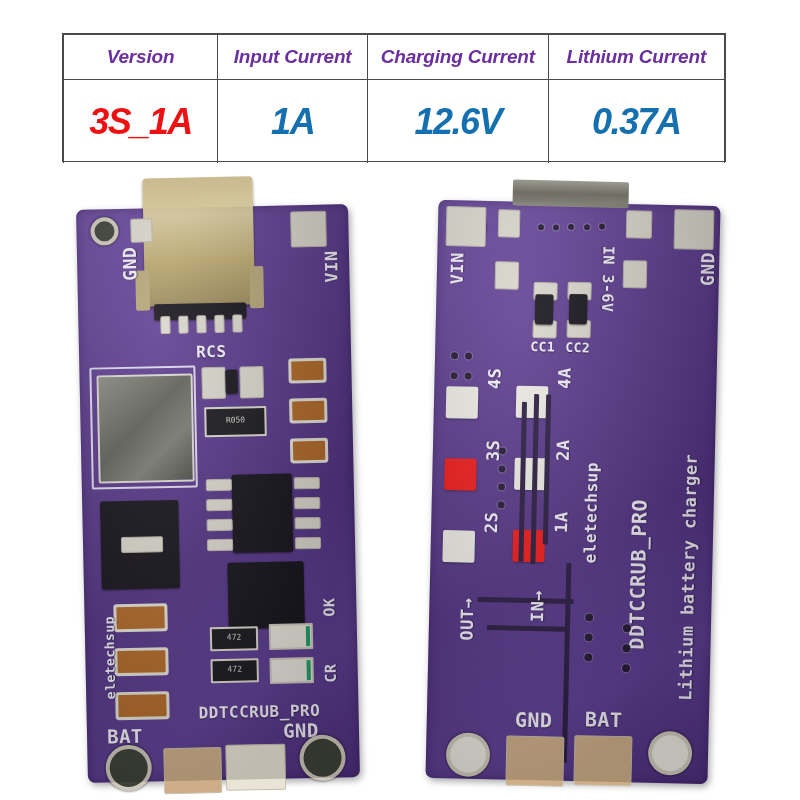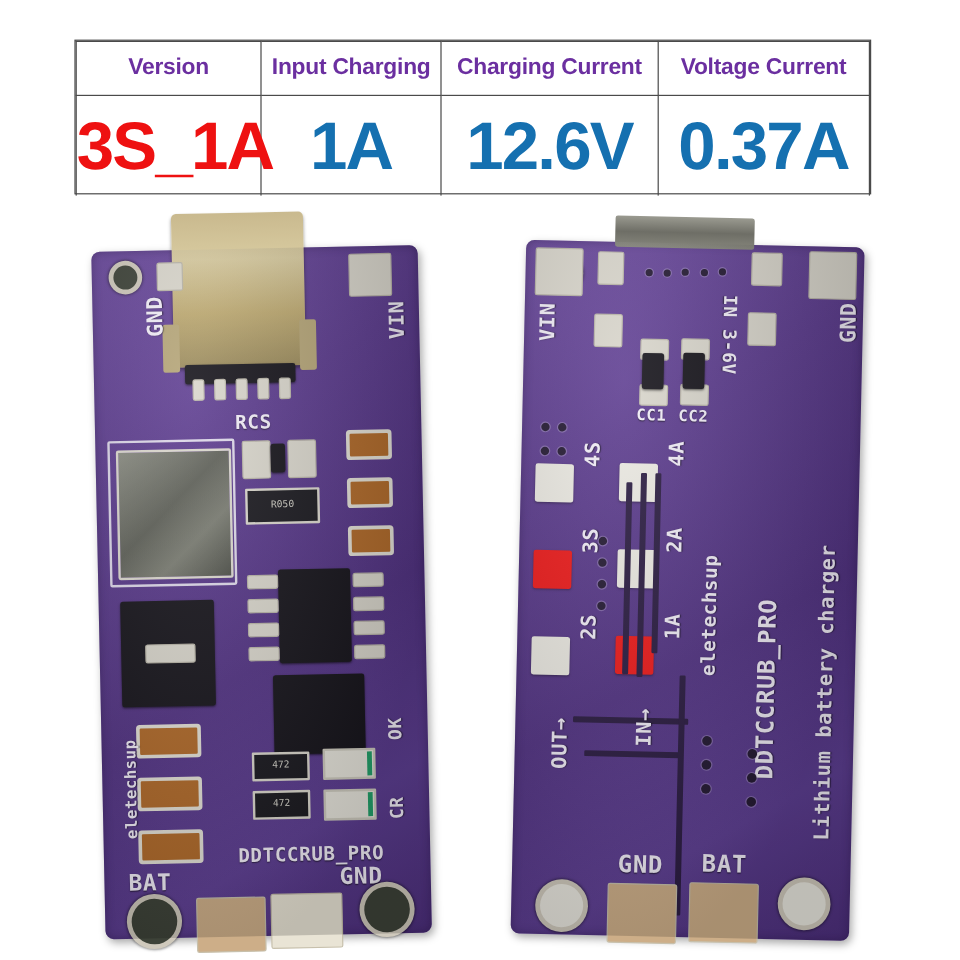--- a/index.html
+++ b/index.html
@@ -8,7 +8,7 @@
 
   
   #spec-table{position:absolute;left:62px;top:33px;width:664px;height:129px;
-              border:1px solid #4a4a4a;box-sizing:border-box;}
+              border:1px solid #4a4a4a;box-sizing:border-box;font-style:italic;}
   #spec-table table{width:100%;height:100%;border-collapse:collapse;table-layout:fixed;}
   #spec-table td{border:1px solid #4a4a4a;text-align:center;vertical-align:middle;padding:0;}
   .col-1{width:23.3%;} .col-2{width:22.7%;} .col-3{width:27.3%;} .col-4{width:26.7%;}

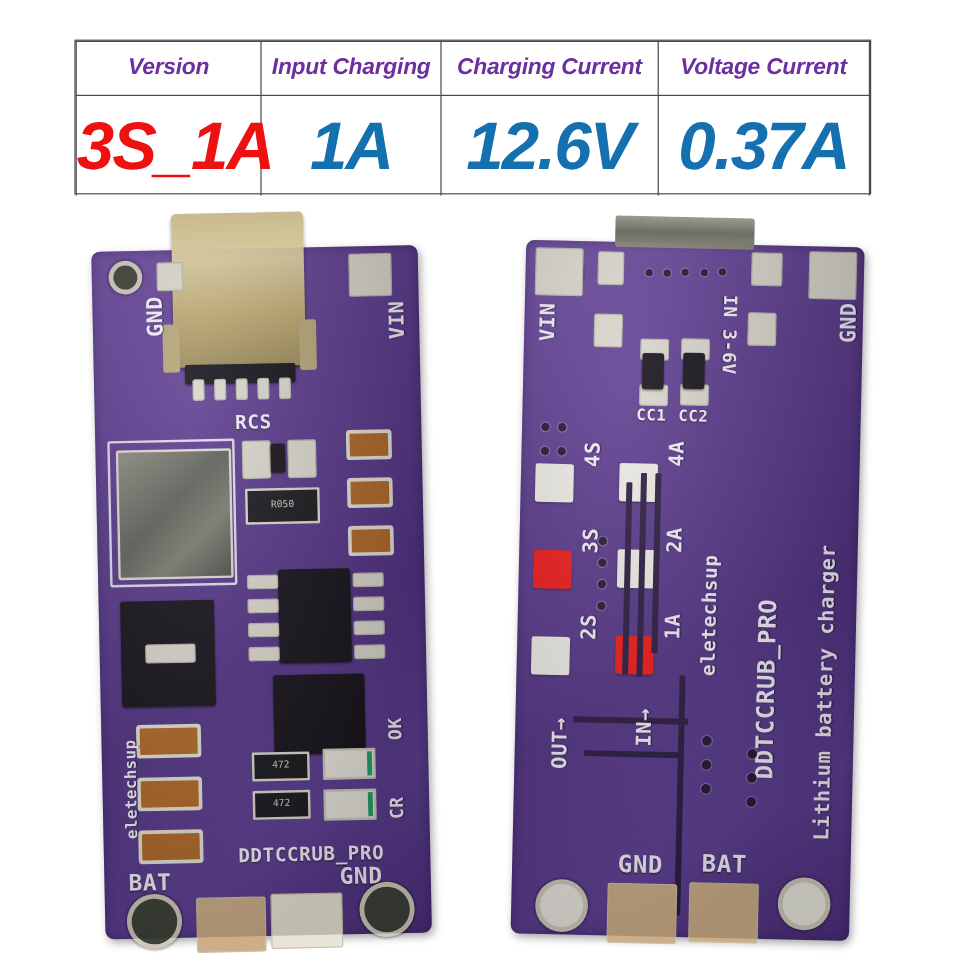--- a/index.html
+++ b/index.html
@@ -82,7 +82,7 @@
       <td class="col-1">
         <span class="hdr">Version</span></td>
       <td class="col-2">
-        <span class="hdr">Input Charging</span></td>
+        <span class="hdr">Input Current</span></td>
       <td class="col-3">
         <span class="hdr">Charging Current</span></td>
       <td class="col-4">

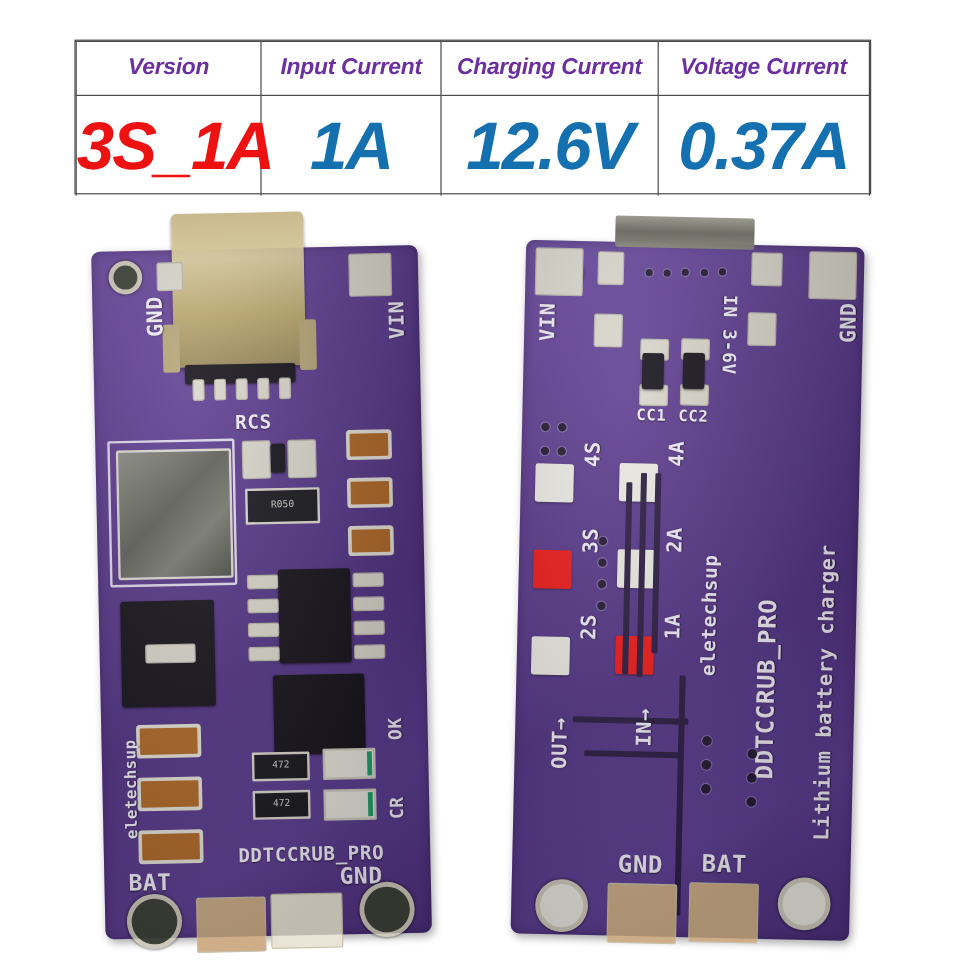--- a/index.html
+++ b/index.html
@@ -86,7 +86,7 @@
       <td class="col-3">
         <span class="hdr">Charging Current</span></td>
       <td class="col-4">
-        <span class="hdr">Voltage Current</span></td>
+        <span class="hdr">Lithium Current</span></td>
     </tr>
     <tr class="value-row">
       <td class="col-1">

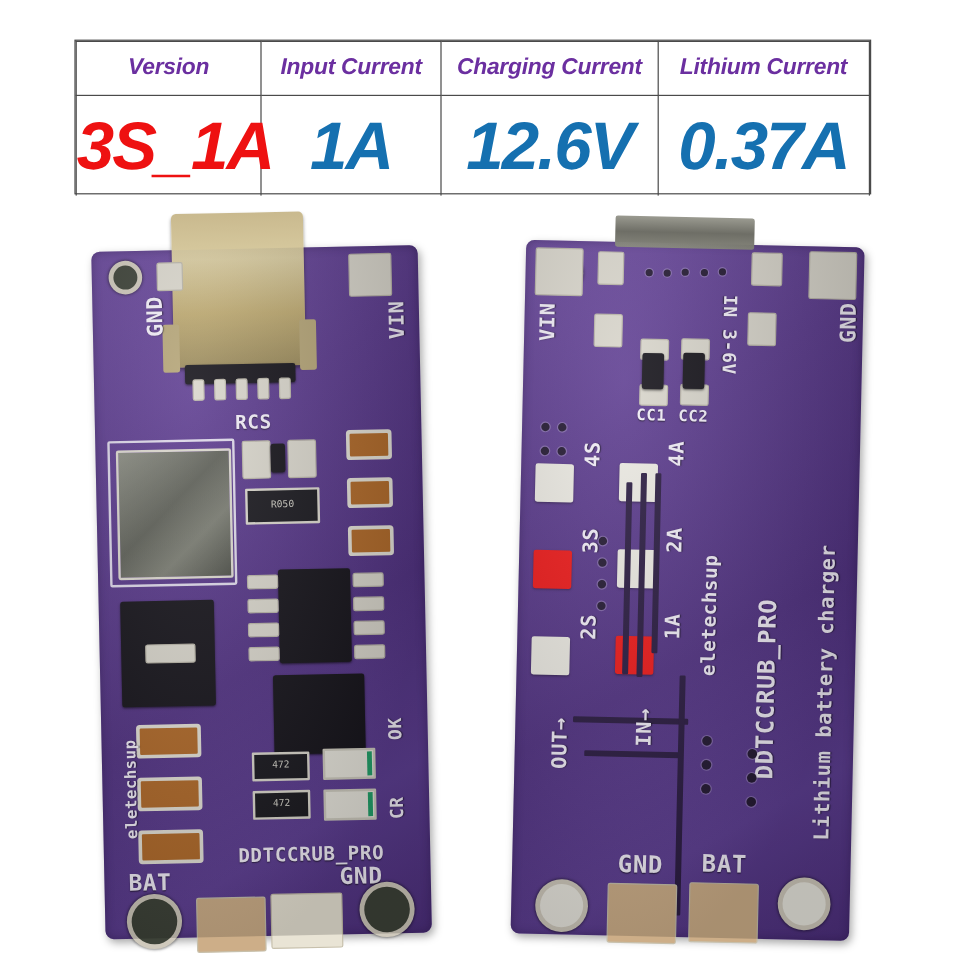--- a/index.html
+++ b/index.html
@@ -16,7 +16,7 @@
   tr.value-row  td{height:84px;}
   .hdr{color:#6b2fa0;font-size:19px;font-weight:bold;letter-spacing:-0.2px;
        white-space:nowrap;}
-  .val{font-size:56px;font-weight:bold;letter-spacing:-1.5px;line-height:1;}
+  .val{font-size:36px;font-weight:bold;letter-spacing:-1.5px;line-height:1;}
   .val.red{color:#ee1111;}
   .val.blue{color:#1570b0;}
 

